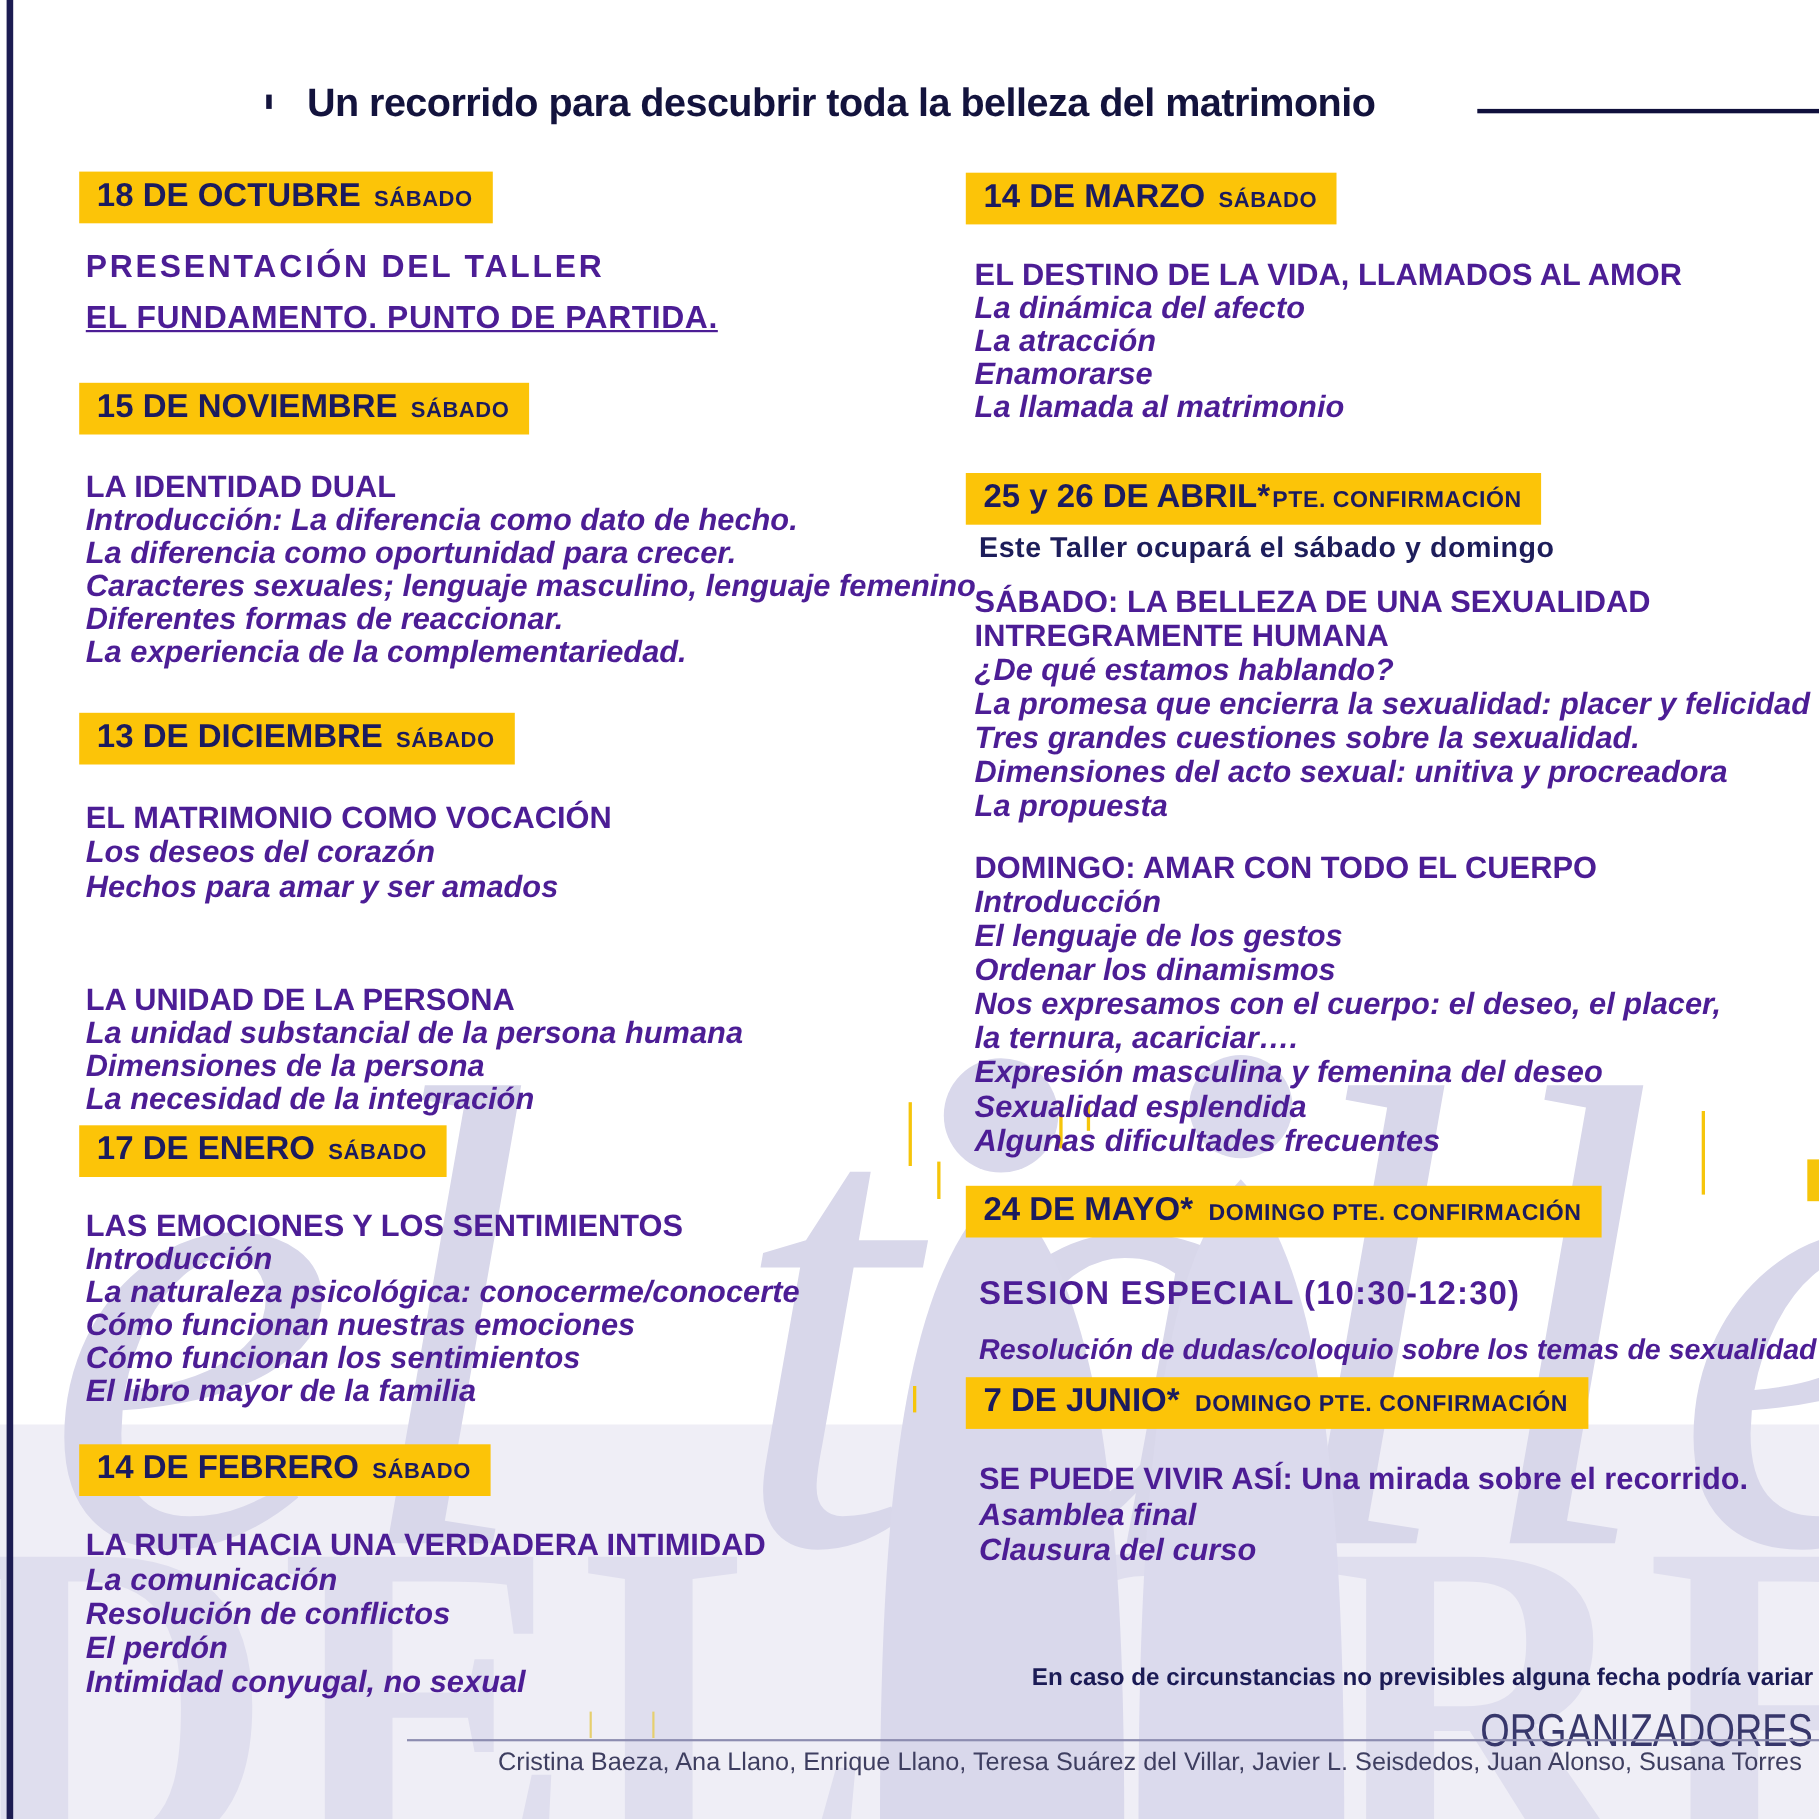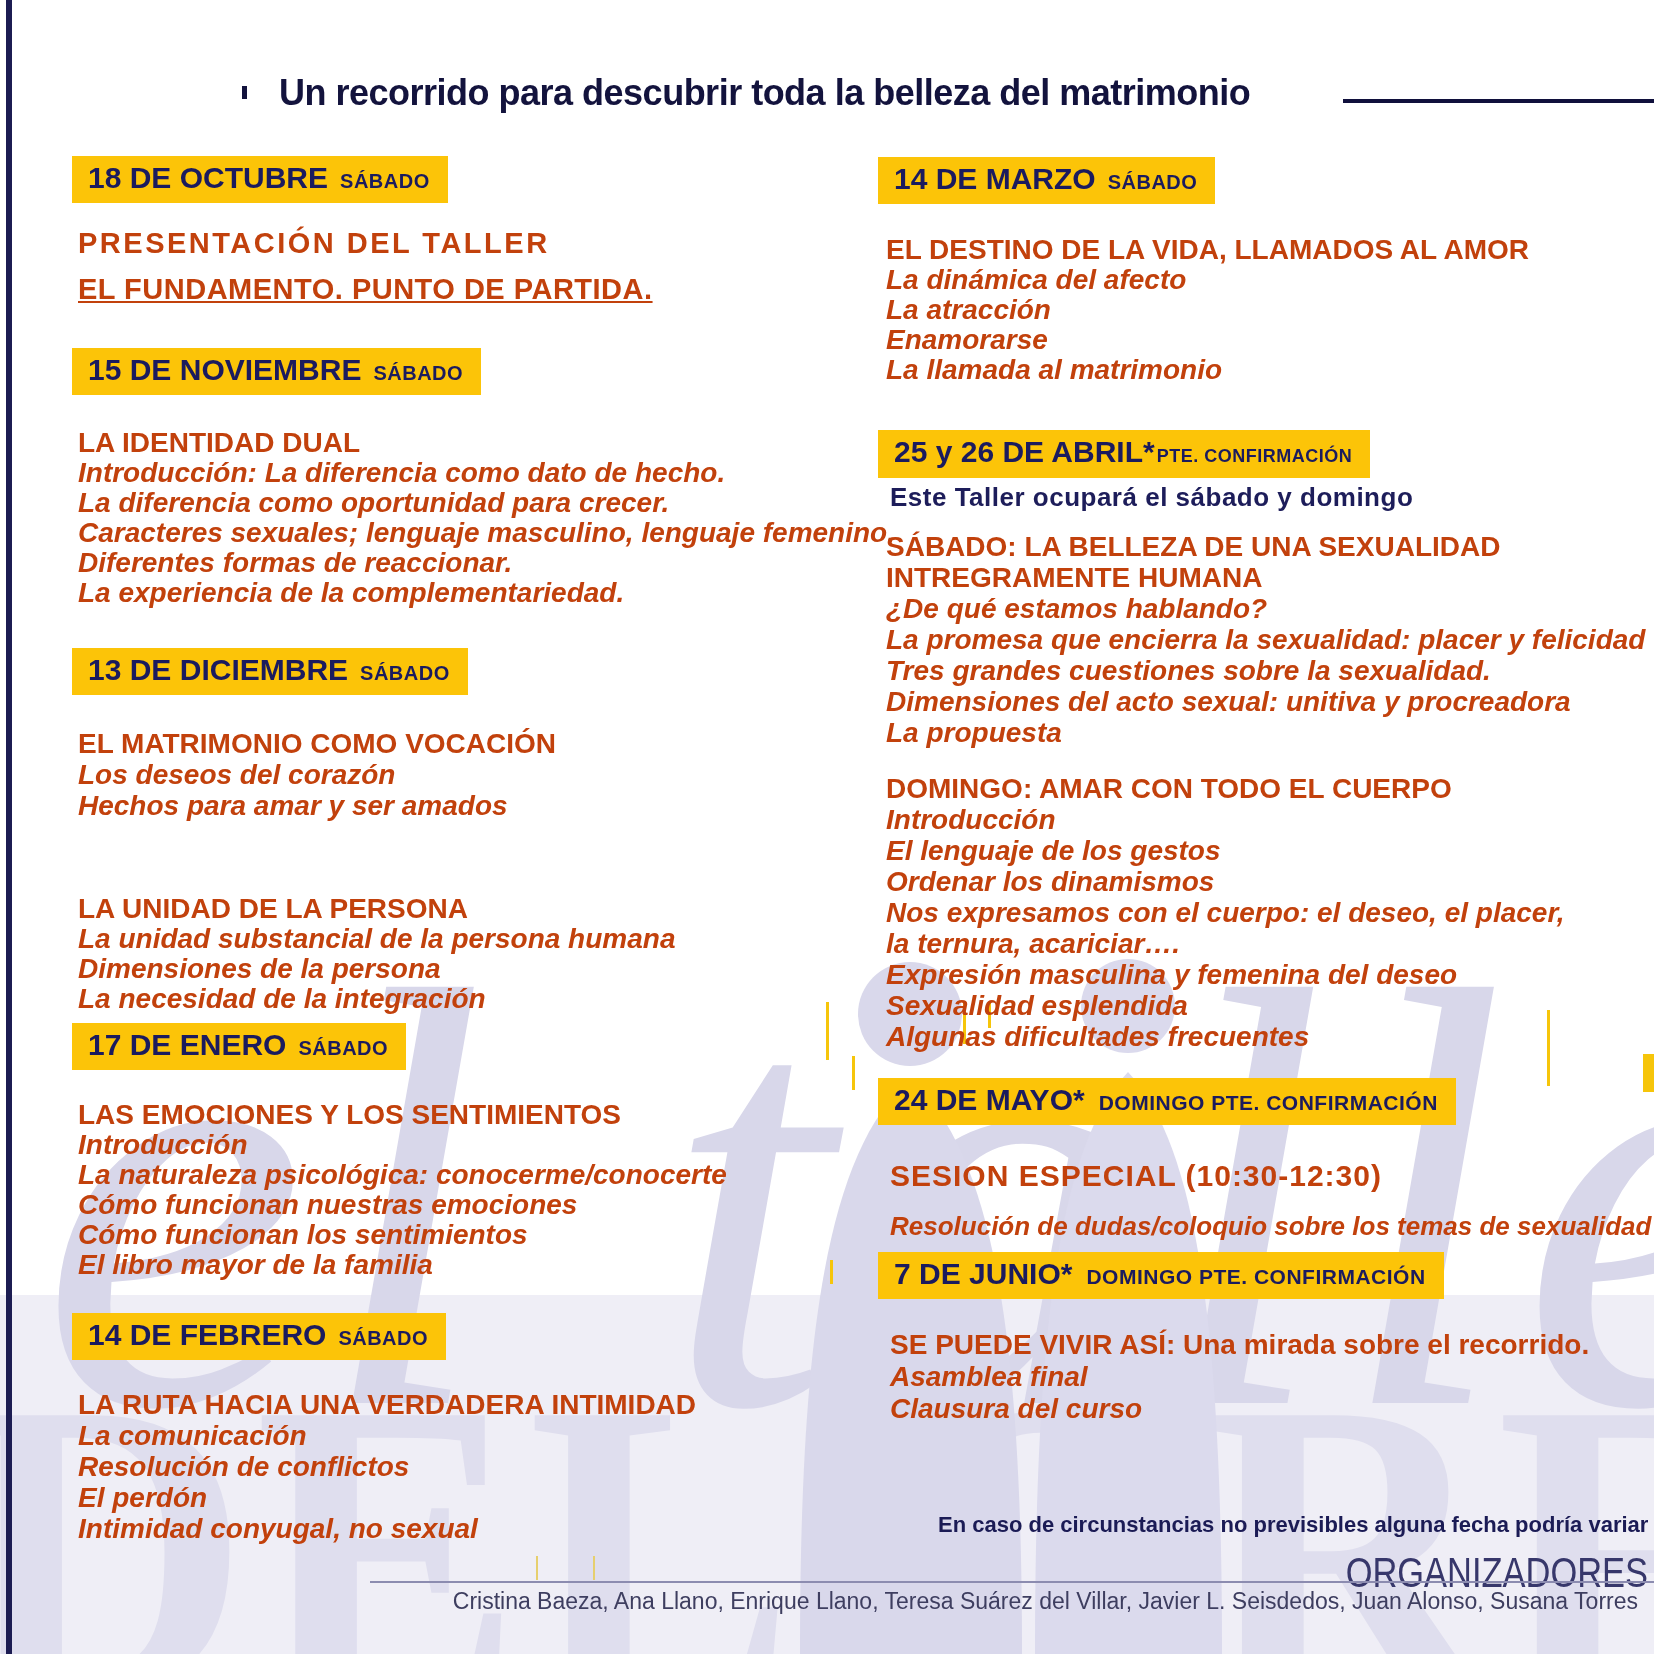--- a/index.html
+++ b/index.html
@@ -33,7 +33,7 @@
   .sess-hdr.conf .day{margin-left:14px;font-size:21px;}
 
   
-  .blk{position:absolute;color:#c2410c;font-size:28px;line-height:31px;white-space:nowrap;z-index:2;}
+  .blk{position:absolute;color:#4c1d95;font-size:28px;line-height:31px;white-space:nowrap;z-index:2;}
   .bh{font-weight:bold;}
   .bi{font-weight:bold;font-style:italic;}
   .ls2{letter-spacing:2.5px;}

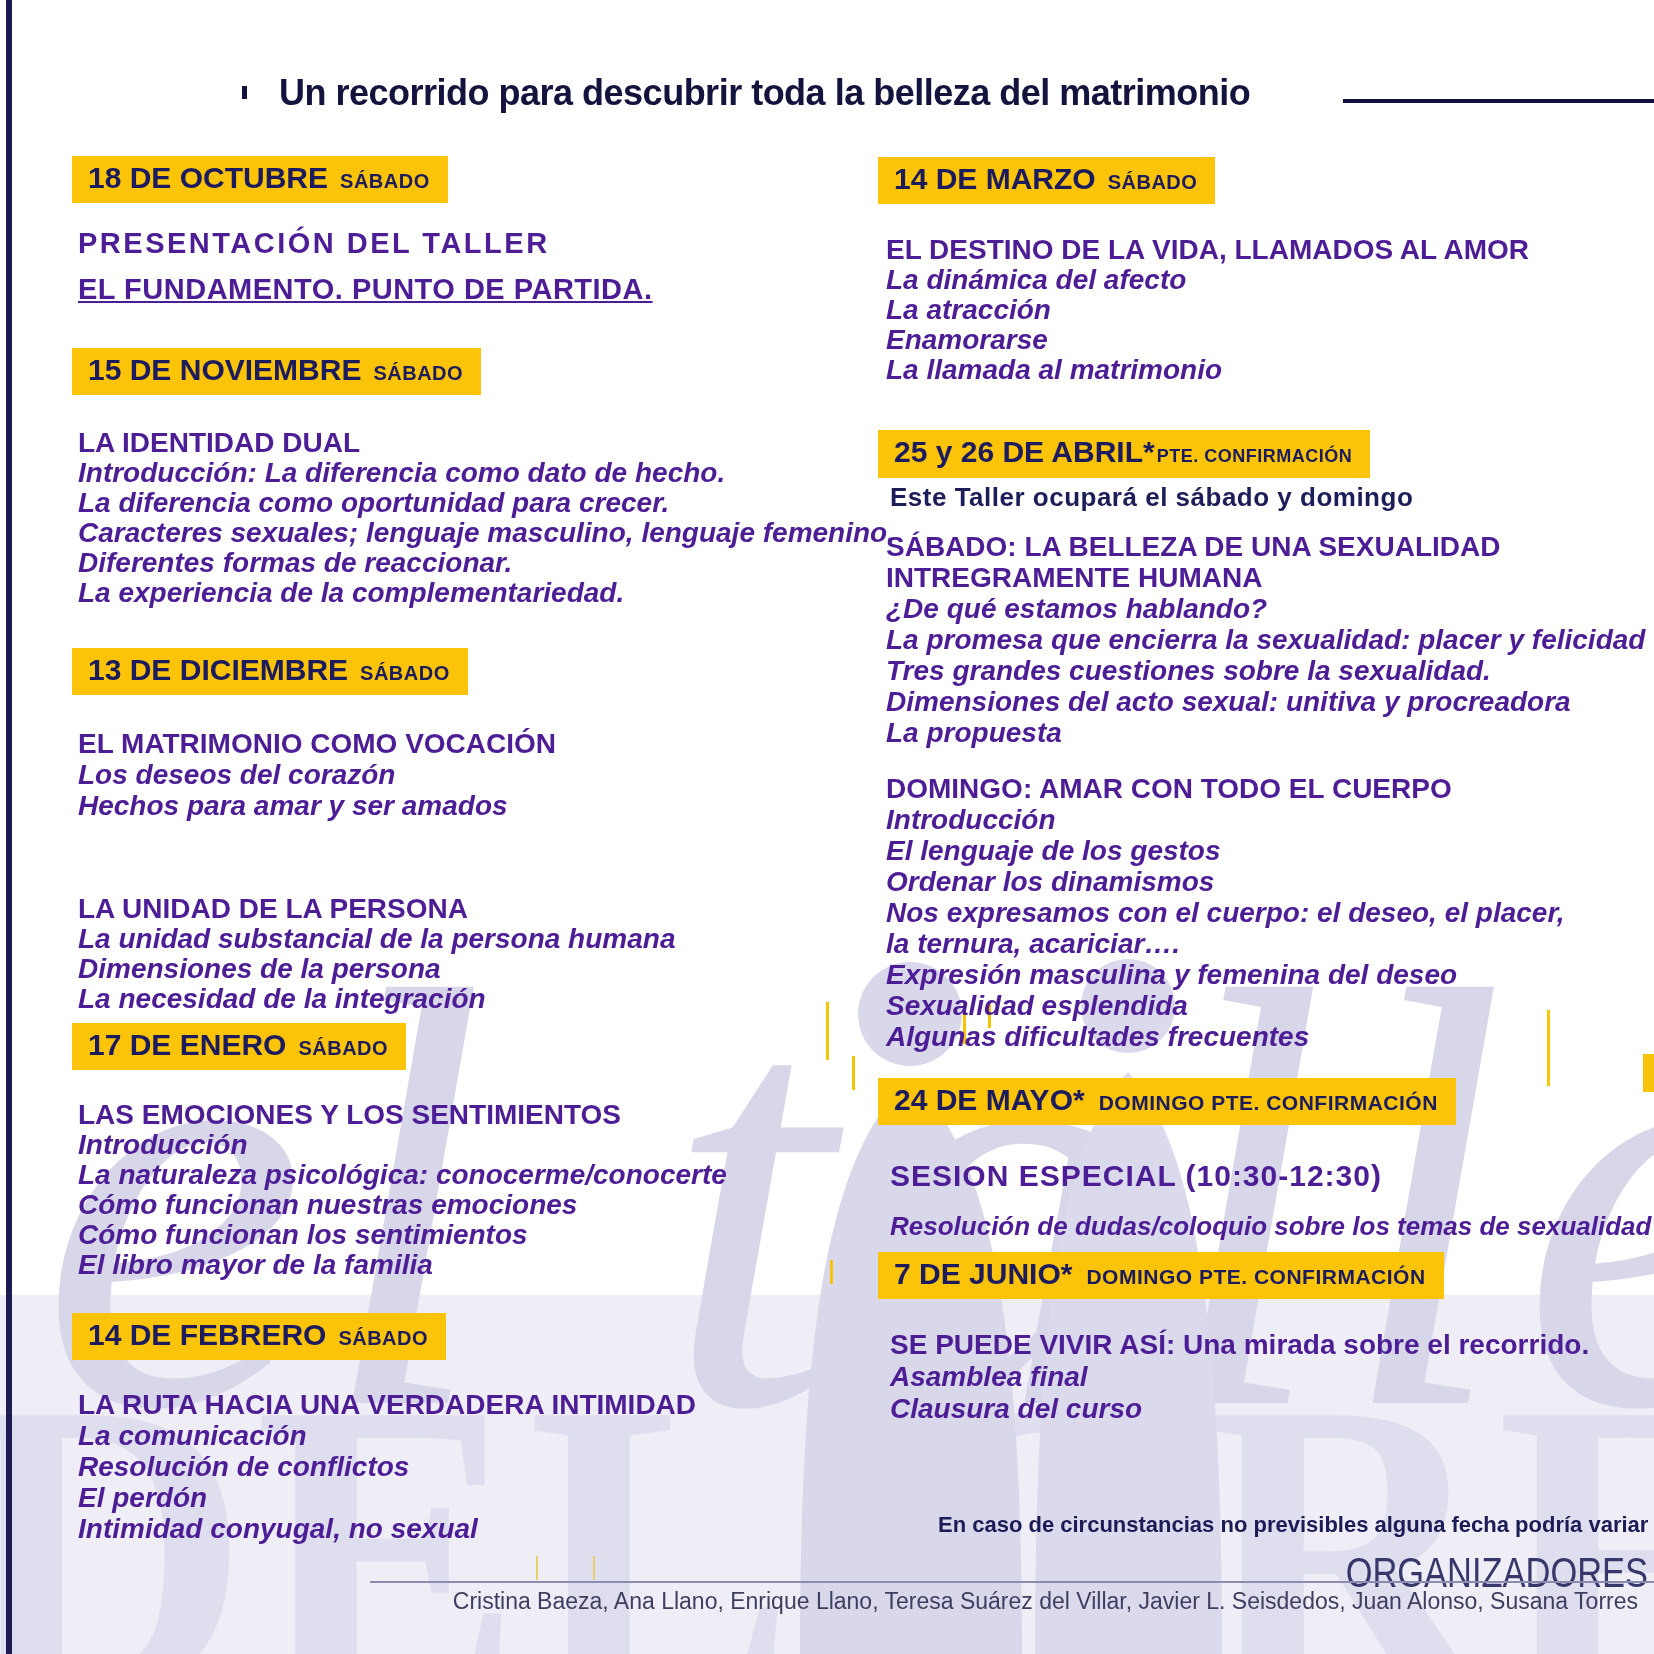--- a/index.html
+++ b/index.html
@@ -29,7 +29,7 @@
   .sess-hdr{position:absolute;background:#FCC408;color:#1B1B5E;font-weight:bold;
             font-size:30px;line-height:30px;padding:7px 18px 7px 16px;white-space:nowrap;z-index:2;}
   .sess-hdr .day{font-size:20px;margin-left:12px;letter-spacing:0.5px;}
-  .sess-hdr.tight .day{margin-left:2px;font-size:18px;}
+  .sess-hdr.tight .day{margin-left:2px;font-size:21px;}
   .sess-hdr.conf .day{margin-left:14px;font-size:21px;}
 
   

